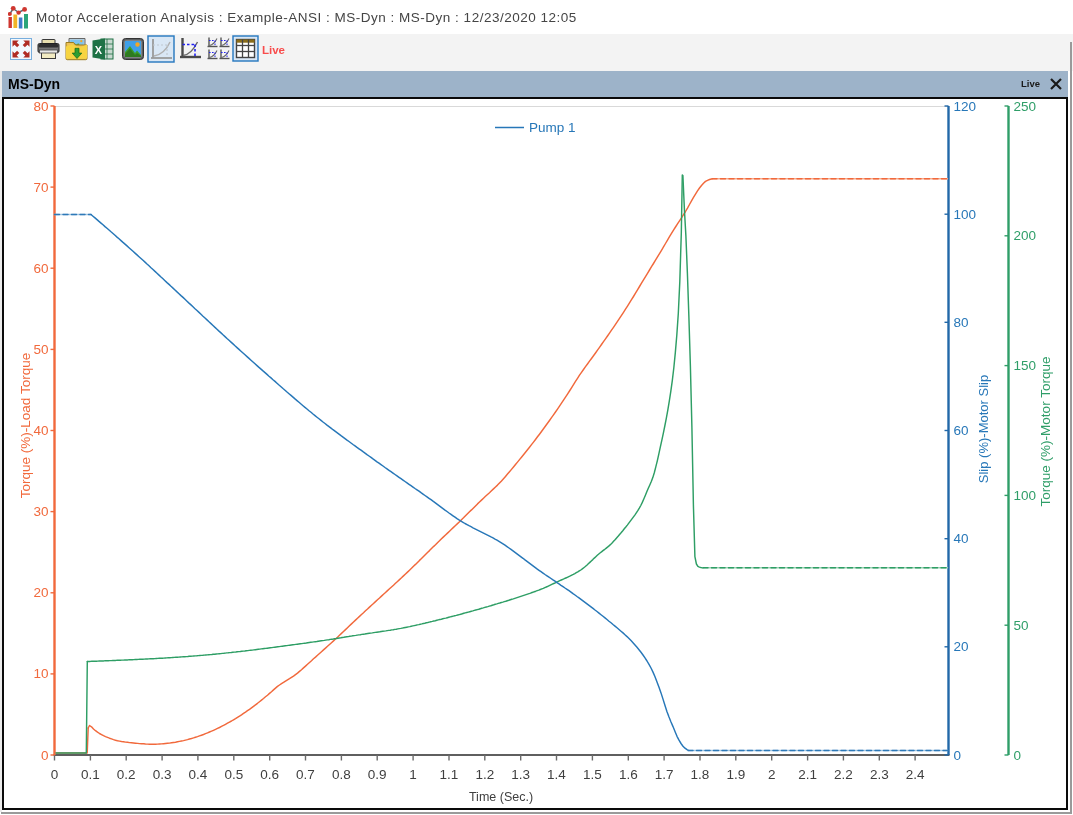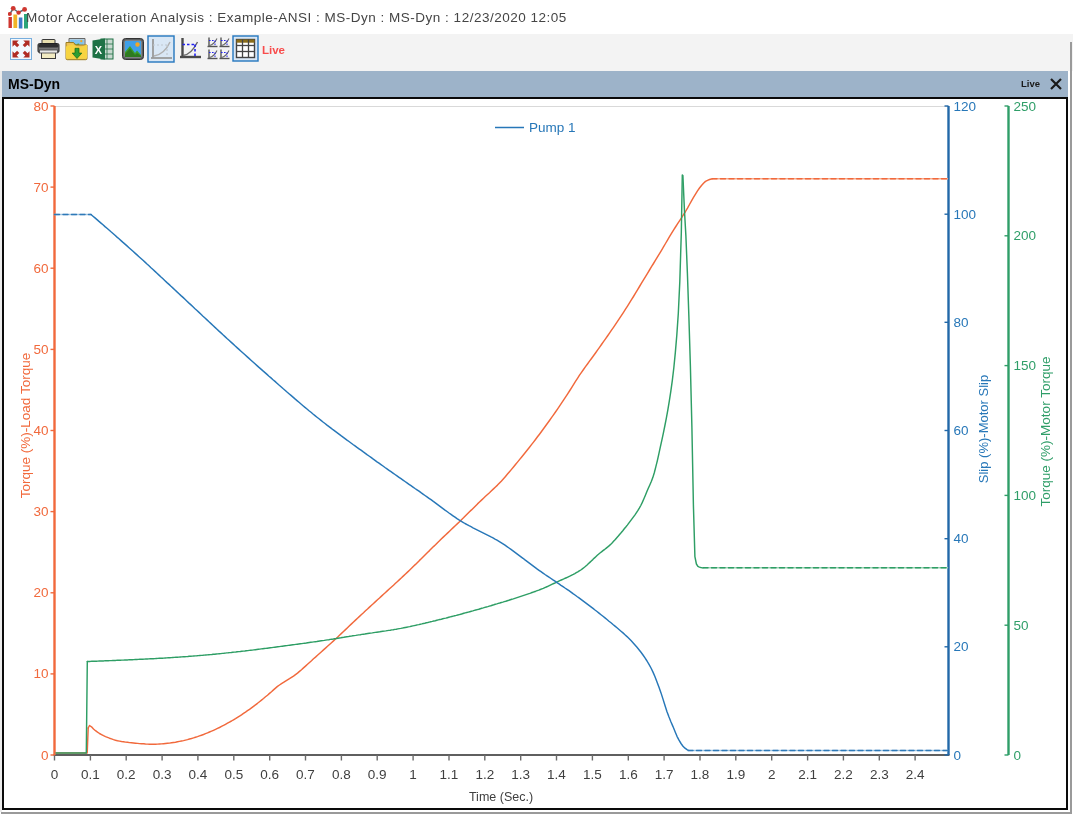--- a/index.html
+++ b/index.html
@@ -5,7 +5,7 @@
   html,body{margin:0;padding:0;}
   body{width:1073px;height:815px;position:relative;background:#fff;
        font-family:"Liberation Sans",sans-serif;overflow:hidden;}
-  .titletext{position:absolute;left:26px;top:10px;font-size:13.5px;color:#454545;white-space:nowrap;letter-spacing:0.5px;}
+  .titletext{position:absolute;left:36px;top:10px;font-size:13.5px;color:#454545;white-space:nowrap;letter-spacing:0.5px;}
   .toolbar{position:absolute;left:0;top:34px;width:1073px;height:37px;background:#f3f3f3;}
   .ticon{position:absolute;top:3px;}
   .livetxt{position:absolute;left:262px;top:10px;font-size:11.5px;font-weight:bold;color:#f84c4c;}

